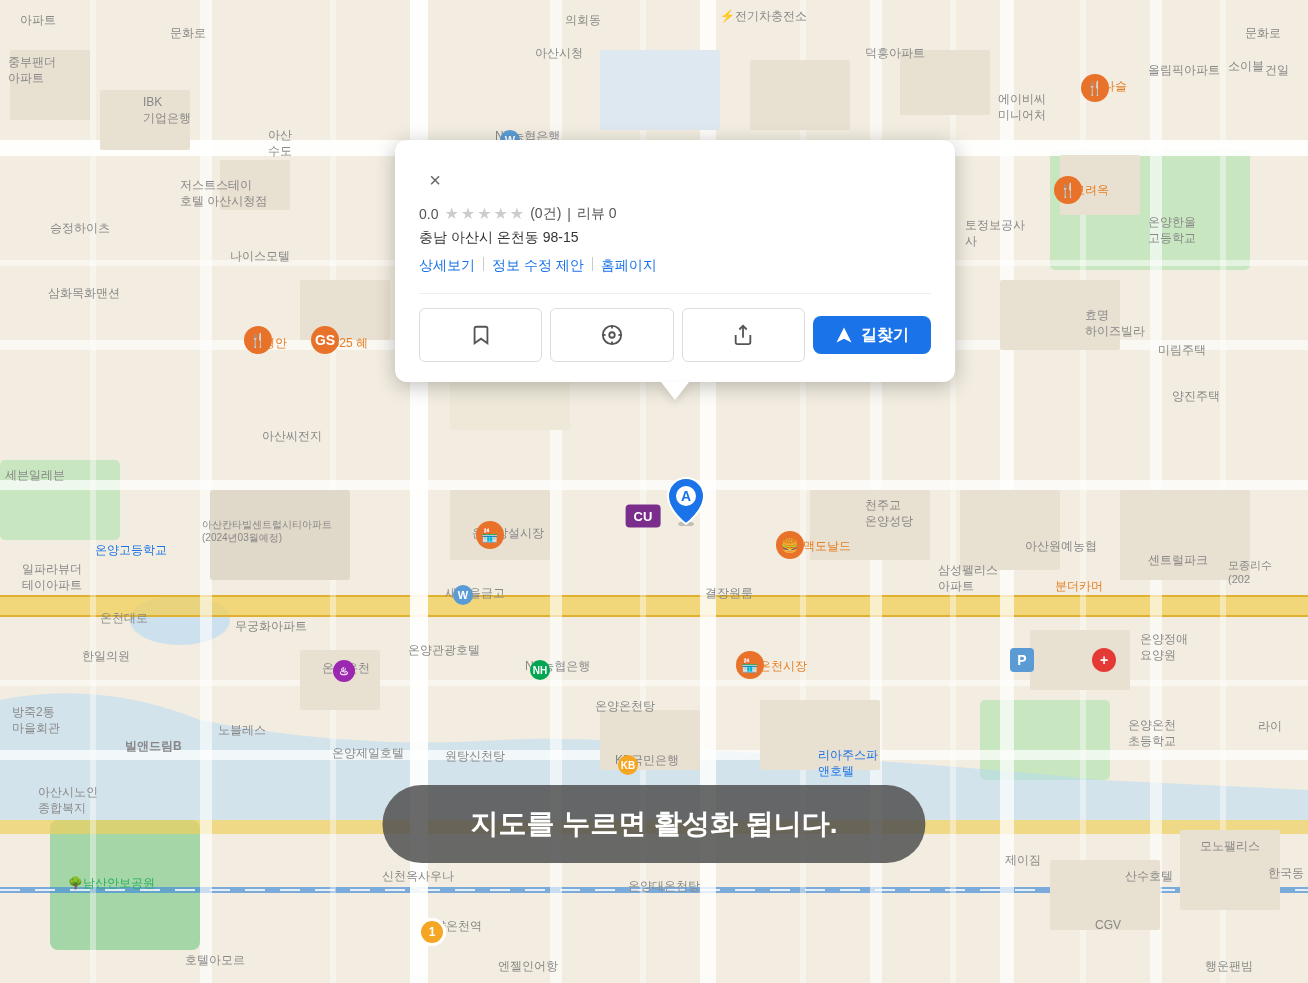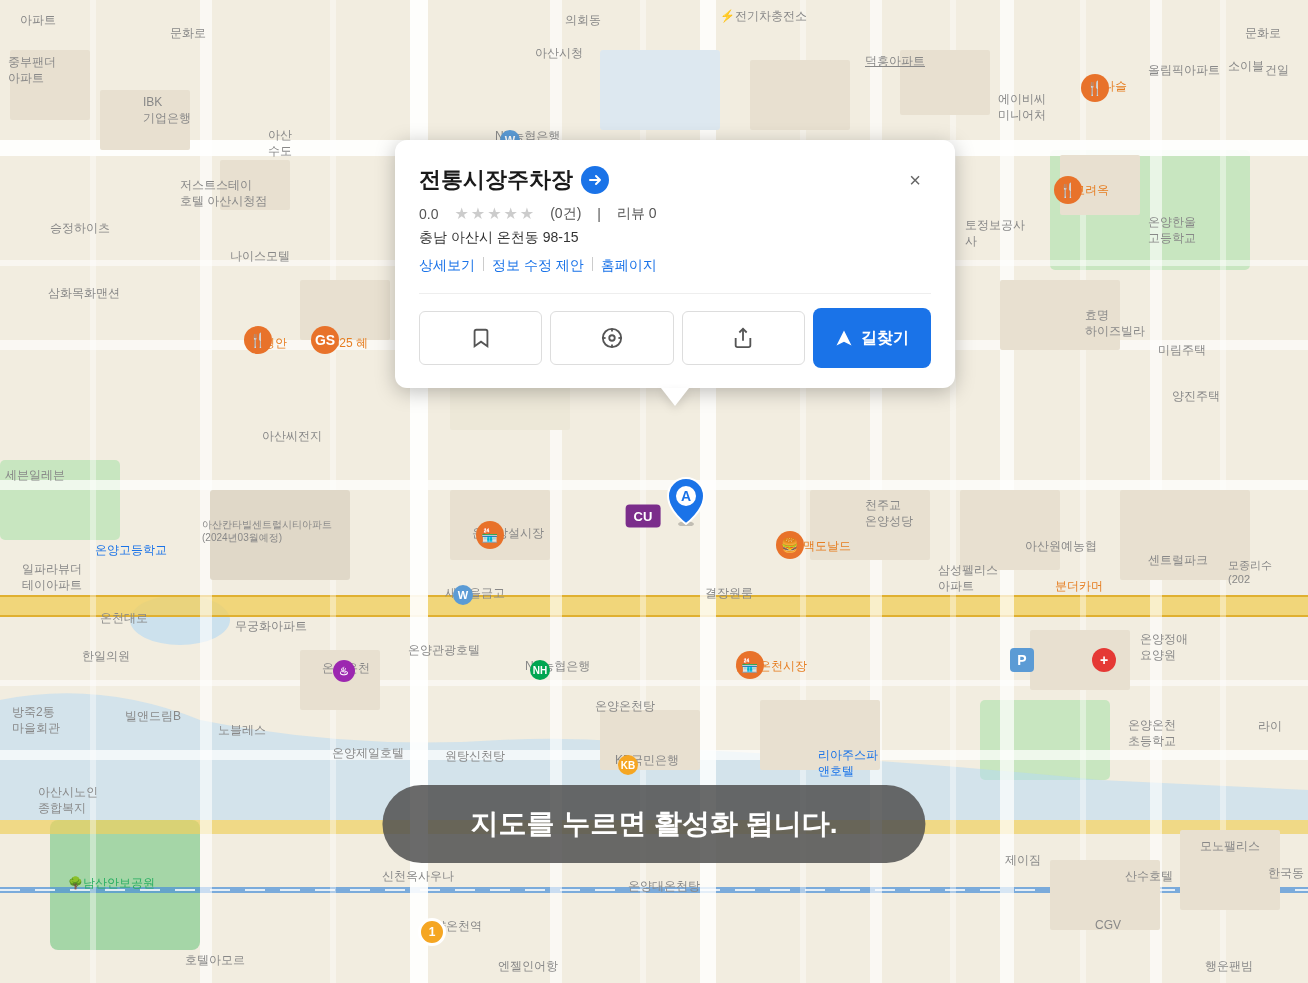--- a/index.html
+++ b/index.html
@@ -340,7 +340,7 @@
     <span class="map-label gray" style="top:95px;left:143px;line-height:1.3;">IBK<br>기업은행</span>
     <span class="map-label gray" style="top:128px;left:268px;line-height:1.3;">아산<br>수도</span>
 
-    <span class="map-label gray" style="top:53px;left:865px;text-decoration:underline;">덕흥아파트</span>
+    <span class="map-label gray" style="top:45px;left:865px;">덕흥아파트</span>
     <span class="map-label gray" style="top:92px;left:998px;line-height:1.3;">에이비씨<br>미니어처</span>
     <span class="map-label orange" style="top:78px;left:1088px;">🍴나슬</span>
     <span class="map-label gray" style="top:62px;left:1148px;">올림픽아파트</span>

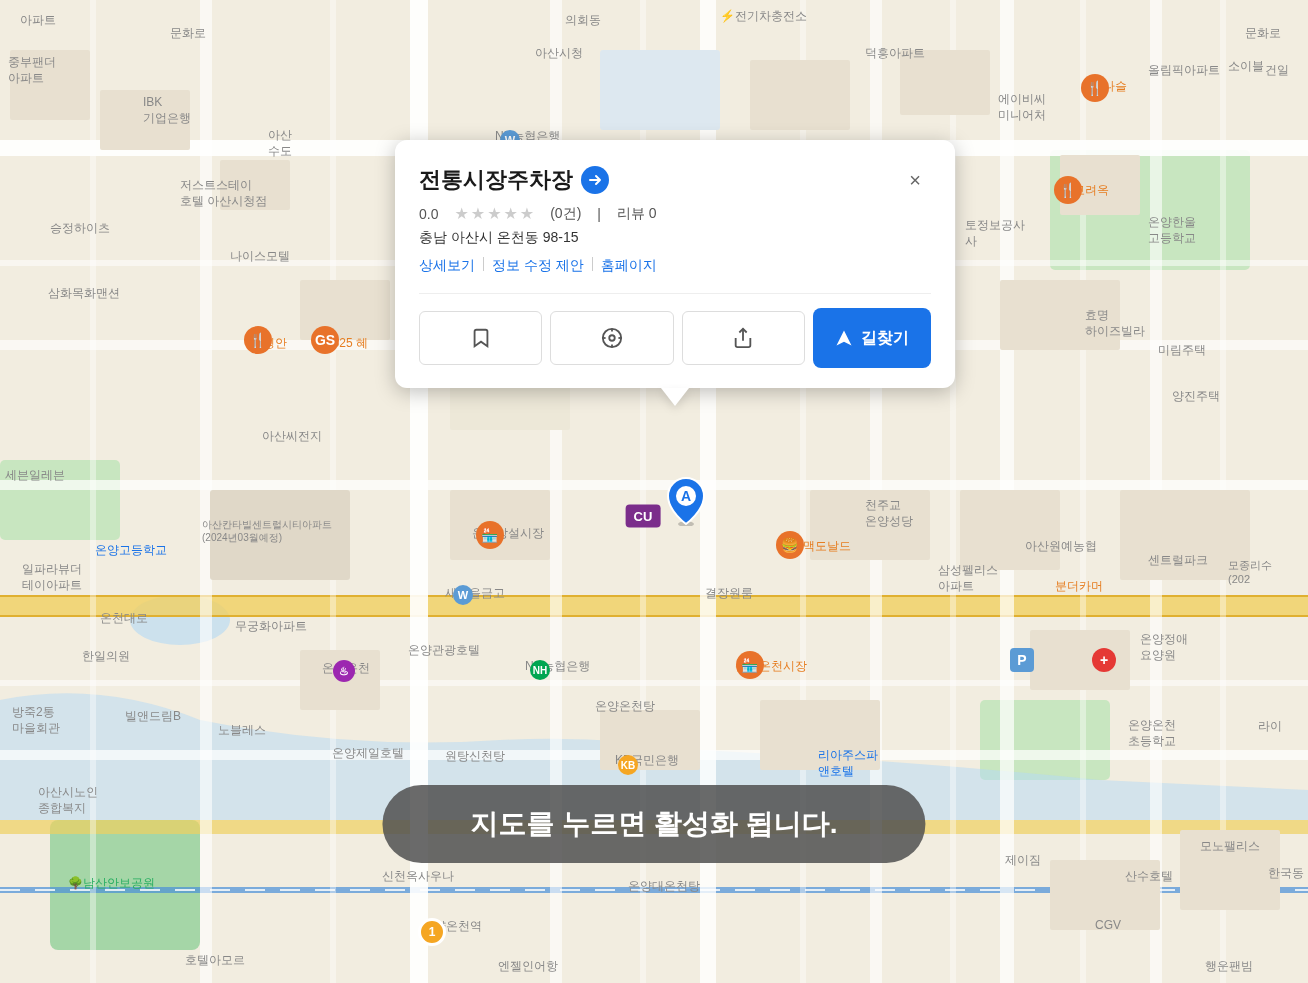--- a/index.html
+++ b/index.html
@@ -453,14 +453,6 @@
 
 <div id="popup-card">
   <div class="popup-header">
-    <div class="popup-title-row">
-      <span class="popup-title">전통시장주차장</span>
-      <div class="popup-arrow-btn">
-        <svg width="14" height="14" viewBox="0 0 14 14" fill="white">
-          <path d="M2 7 L12 7 M8 3 L12 7 L8 11" stroke="white" stroke-width="2" fill="none" stroke-linecap="round" stroke-linejoin="round"></path>
-        </svg>
-      </div>
-    </div>
     <button class="popup-close-btn">×</button>
   </div>
 

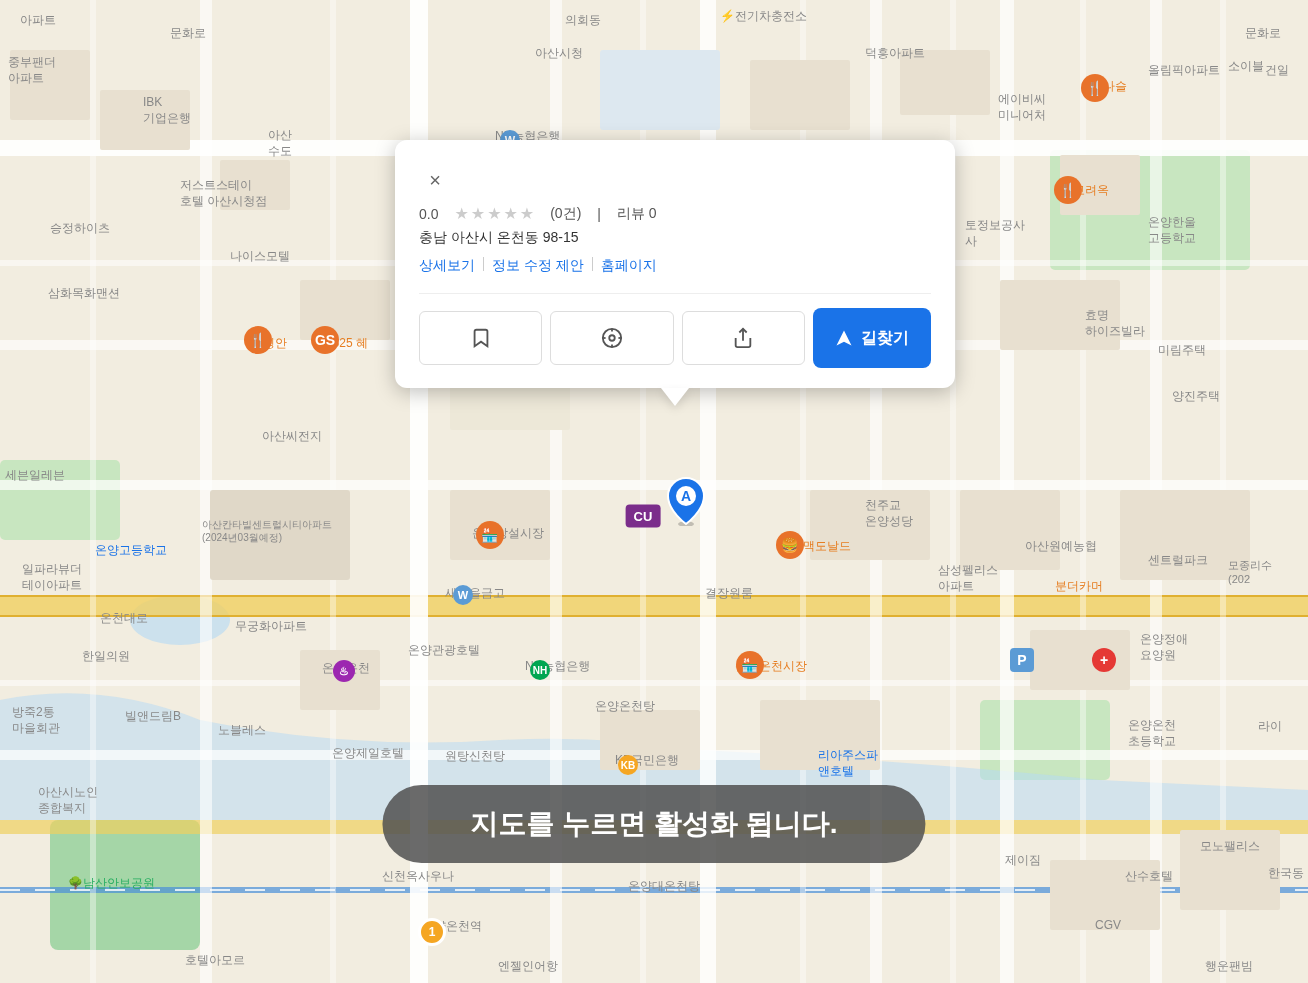--- a/index.html
+++ b/index.html
@@ -100,7 +100,7 @@
     .popup-rating {
       display: flex;
       align-items: center;
-      gap: 16px;
+      gap: 6px;
       font-size: 14px;
       color: #555;
       margin-bottom: 6px;

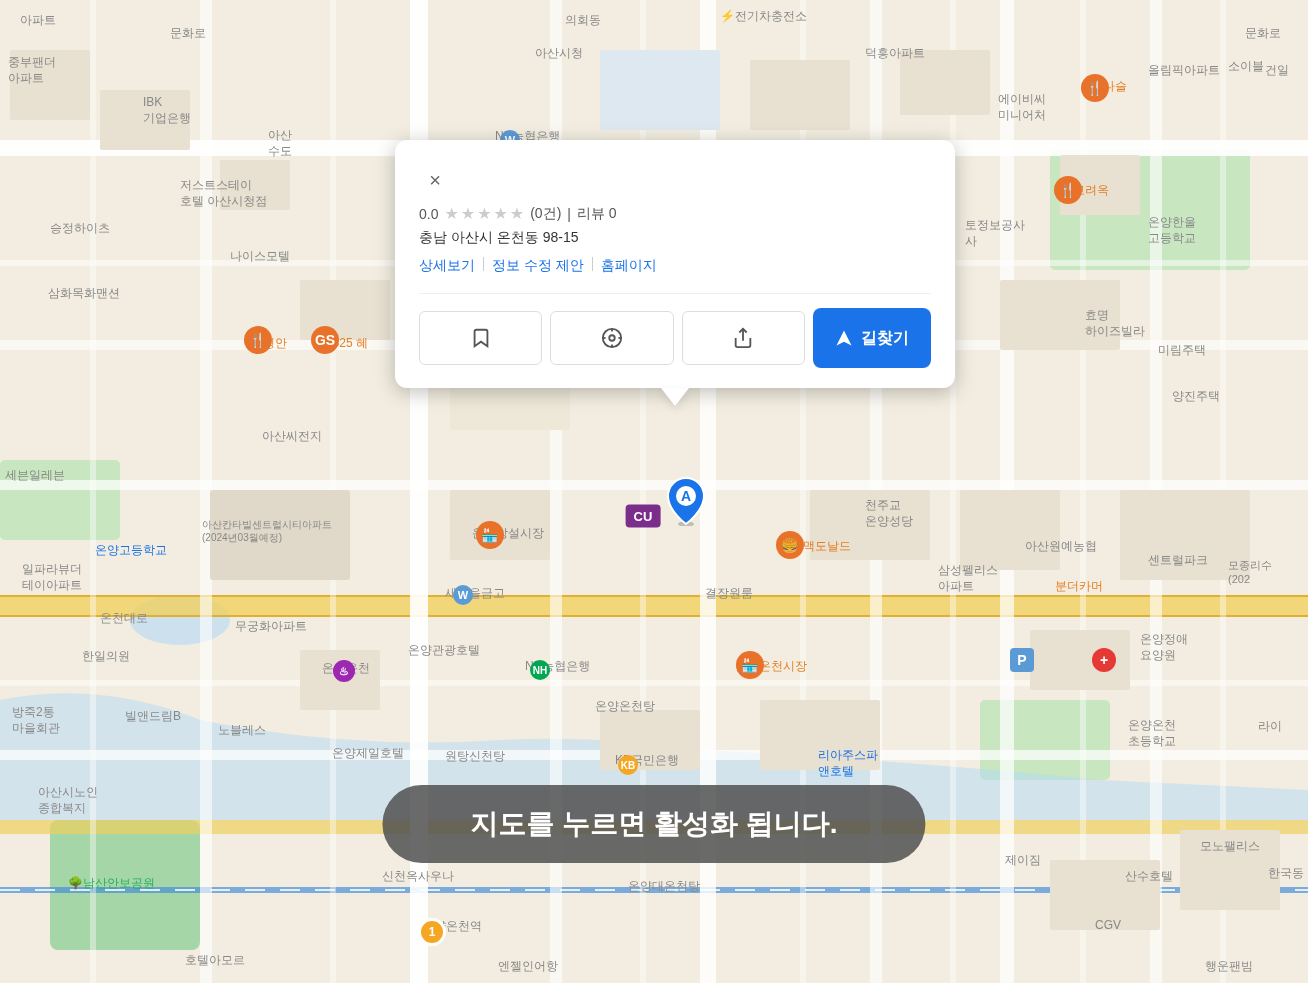--- a/index.html
+++ b/index.html
@@ -177,7 +177,7 @@
       font-size: 16px;
       font-weight: 700;
       padding: 0 22px;
-      height: 60px;
+      height: 38px;
       display: flex;
       align-items: center;
       gap: 8px;

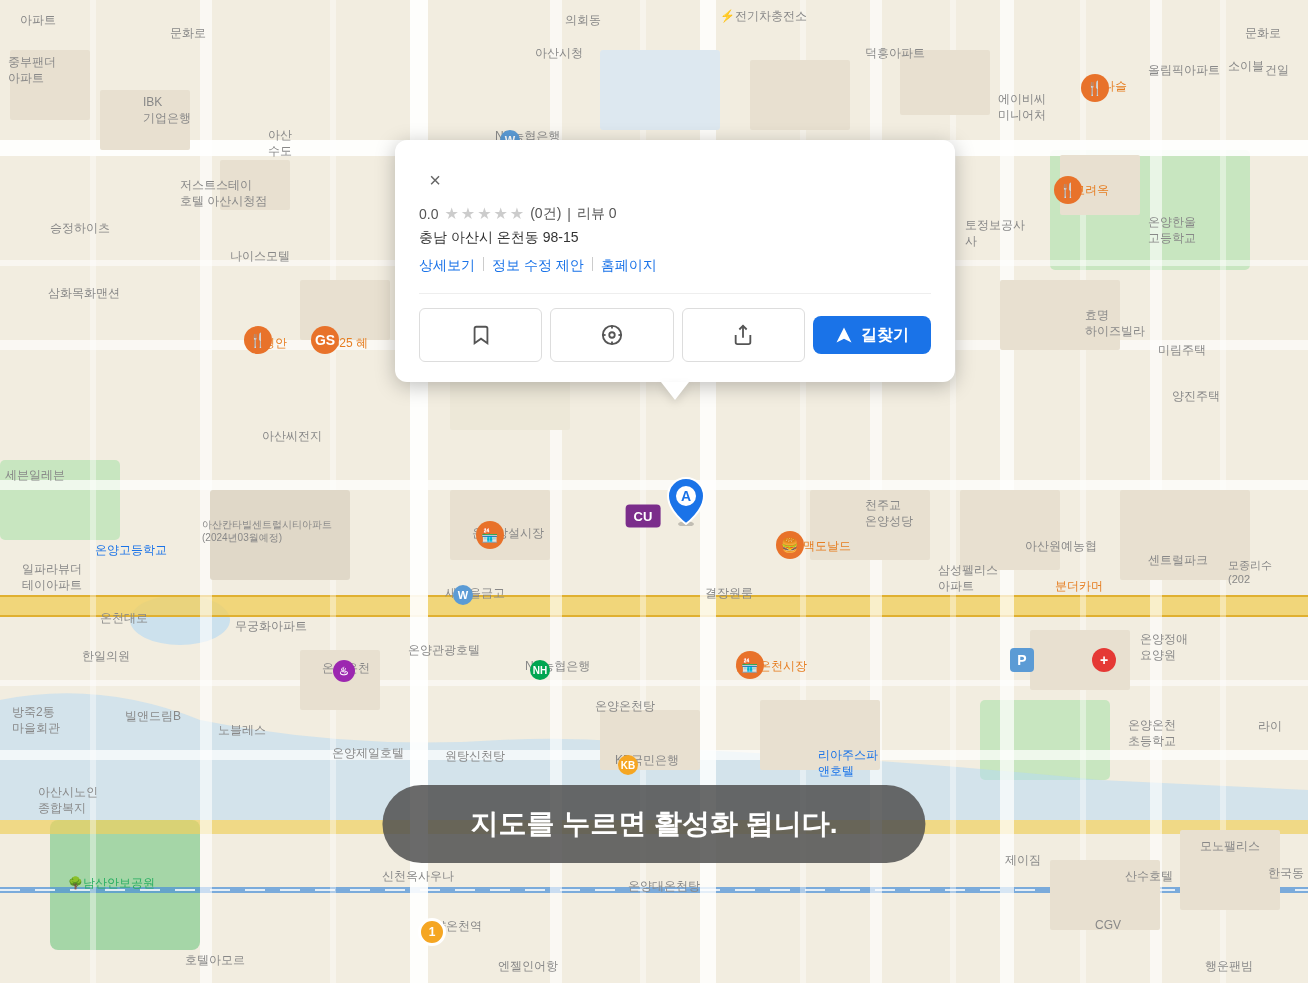--- a/index.html
+++ b/index.html
@@ -394,7 +394,7 @@
     <span class="map-label gray" style="top:632px;left:1140px;line-height:1.3;">온양정애<br>요양원</span>
 
     <span class="map-label gray" style="top:705px;left:12px;line-height:1.3;">방죽2통<br>마을회관</span>
-    <span class="map-label gray" style="top:708px;left:125px;">빌앤드림B</span>
+    <span class="map-label gray" style="top:738px;left:125px;font-weight:bold;">빌앤드림B</span>
     <span class="map-label gray" style="top:722px;left:218px;">노블레스</span>
     <span class="map-label gray" style="top:745px;left:332px;">온양제일호텔</span>
     <span class="map-label gray" style="top:748px;left:445px;">원탕신천탕</span>

